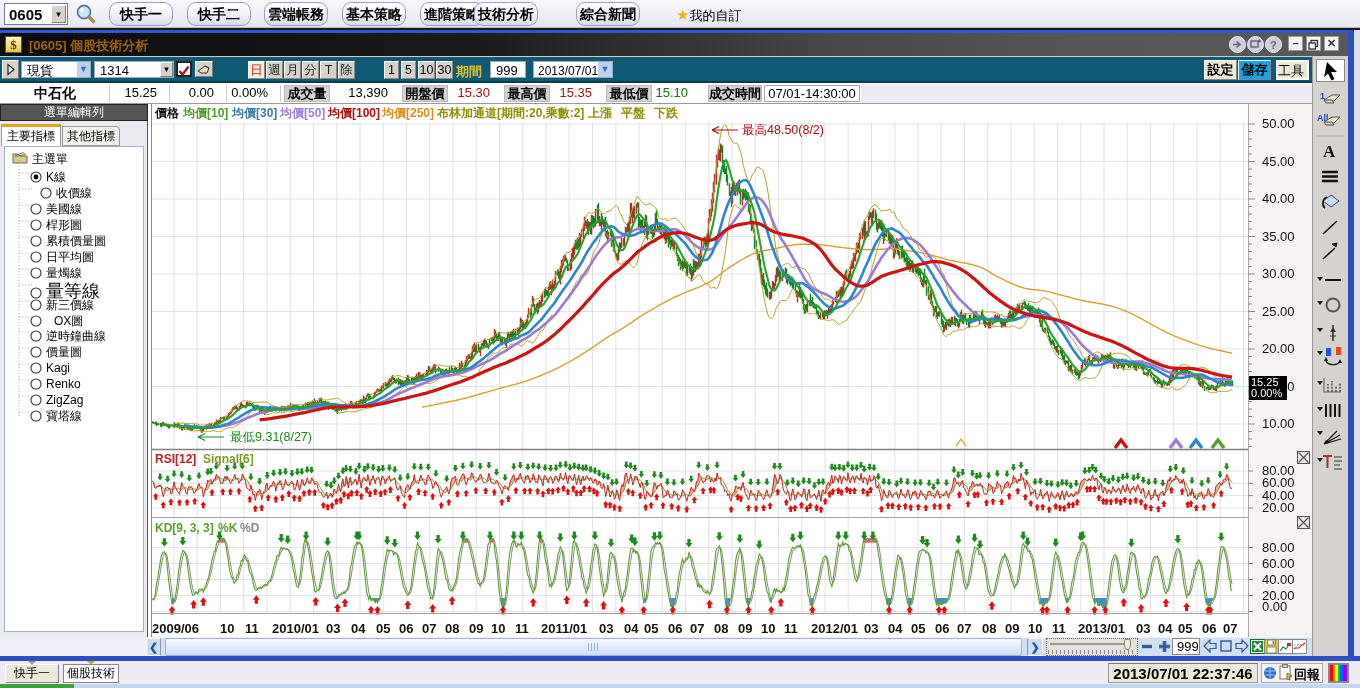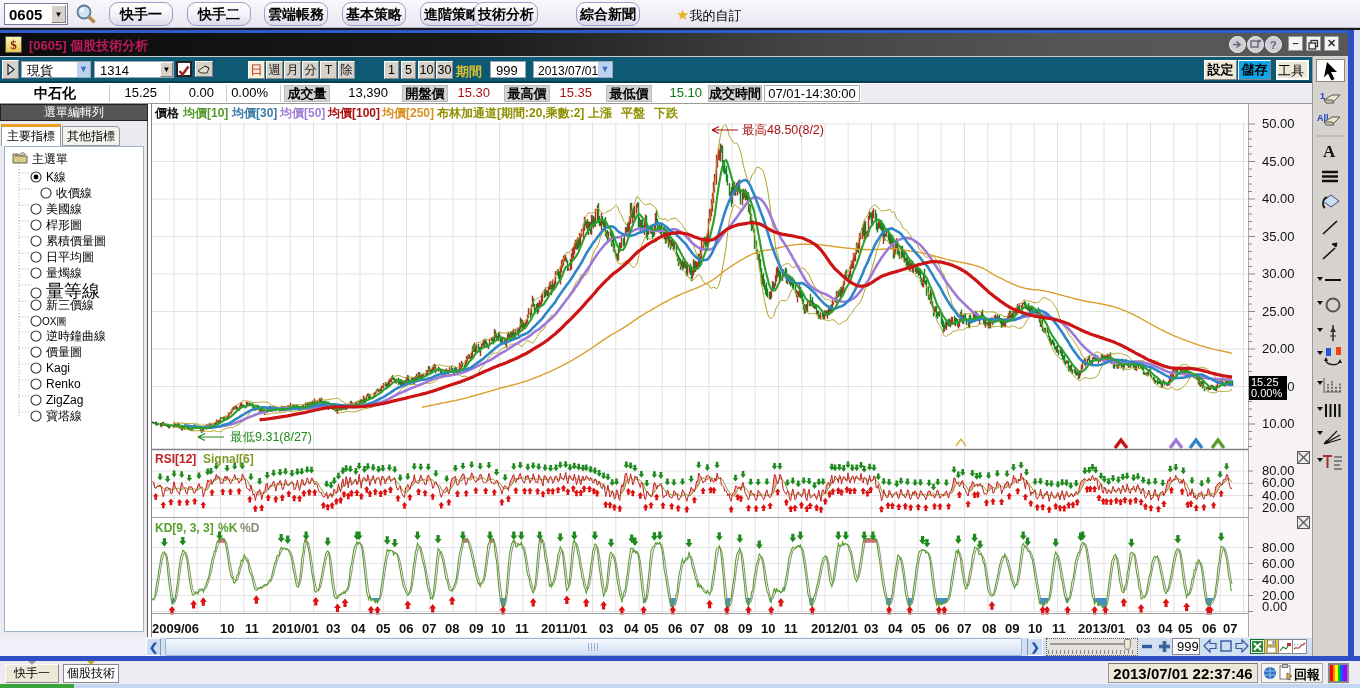--- a/index.html
+++ b/index.html
@@ -43,7 +43,7 @@
 <div class="abs" style="left:0;top:30px;width:1360px;height:3px;background:#2e5ad0"></div>
 <div class="abs" style="left:0;top:33px;width:1348px;height:23px;background:linear-gradient(90deg,#0c0c0c,#1a1a1a 35%,#454545 60%,#565656 80%,#585858)"></div>
 <div class="abs" style="left:5px;top:36px;width:17px;height:17px;background:linear-gradient(#fdf6c0,#e8c84a);border:1px solid #555;text-align:center;line-height:16px;font-size:13px;font-weight:bold;color:#8b1a00;font-family:'Liberation Serif',serif">$</div>
-<div class="abs" style="left:29px;top:37px;font-size:13px;font-weight:bold;color:#be185d">[0605] 個股技術分析</div>
+<div class="abs" style="left:29px;top:37px;font-size:13px;font-weight:bold;color:#a16207">[0605] 個股技術分析</div>
 <svg class="abs" style="left:1229px;top:36px" width="17" height="17" viewBox="0 0 17 17">
     <circle cx="8.5" cy="8.5" r="8" fill="#cfcfd8" stroke="#eee"></circle>
     <path d="M4 8.5h6M7.5 5.5l3.5 3-3.5 3" stroke="#667" stroke-width="1.6" fill="none"></path>

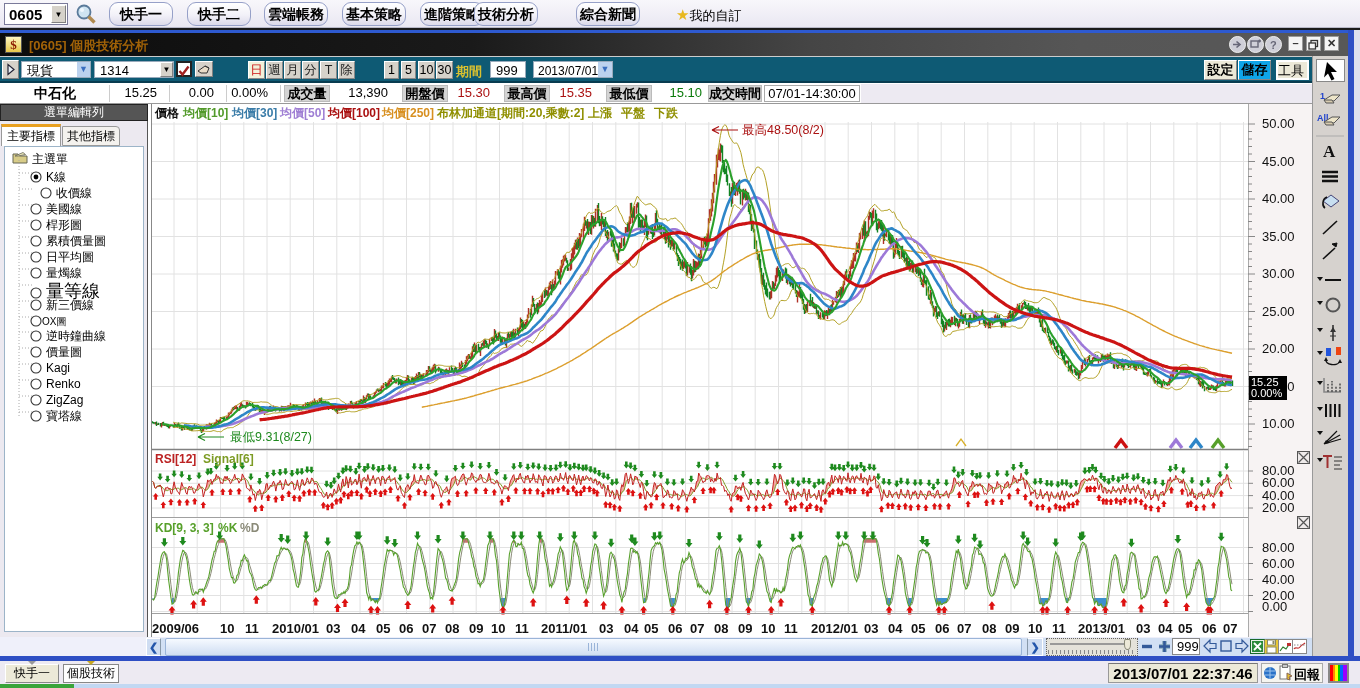--- a/index.html
+++ b/index.html
@@ -115,7 +115,7 @@
 <div class="qlab" style="left:504px;width:46px">最高價</div>
 <div class="qval" style="left:550px;width:56px;padding-right:14px;color:#aa1111">15.35</div>
 <div class="qlab" style="left:606px;width:46px">最低價</div>
-<div class="qval" style="left:652px;width:56px;padding-right:6px;color:#0a7a0a">15.10</div>
+<div class="qval" style="left:652px;width:56px;padding-right:20px;color:#0a7a0a">15.10</div>
 <div class="qlab" style="left:708px;width:54px">成交時間</div>
 <div class="qval" style="left:764px;width:96px;text-align:center;border:1px solid #aaa">07/01-14:30:00</div>
 <div class="abs" style="left:861px;top:84px;width:487px;height:19px;background:#edeaf2"></div>

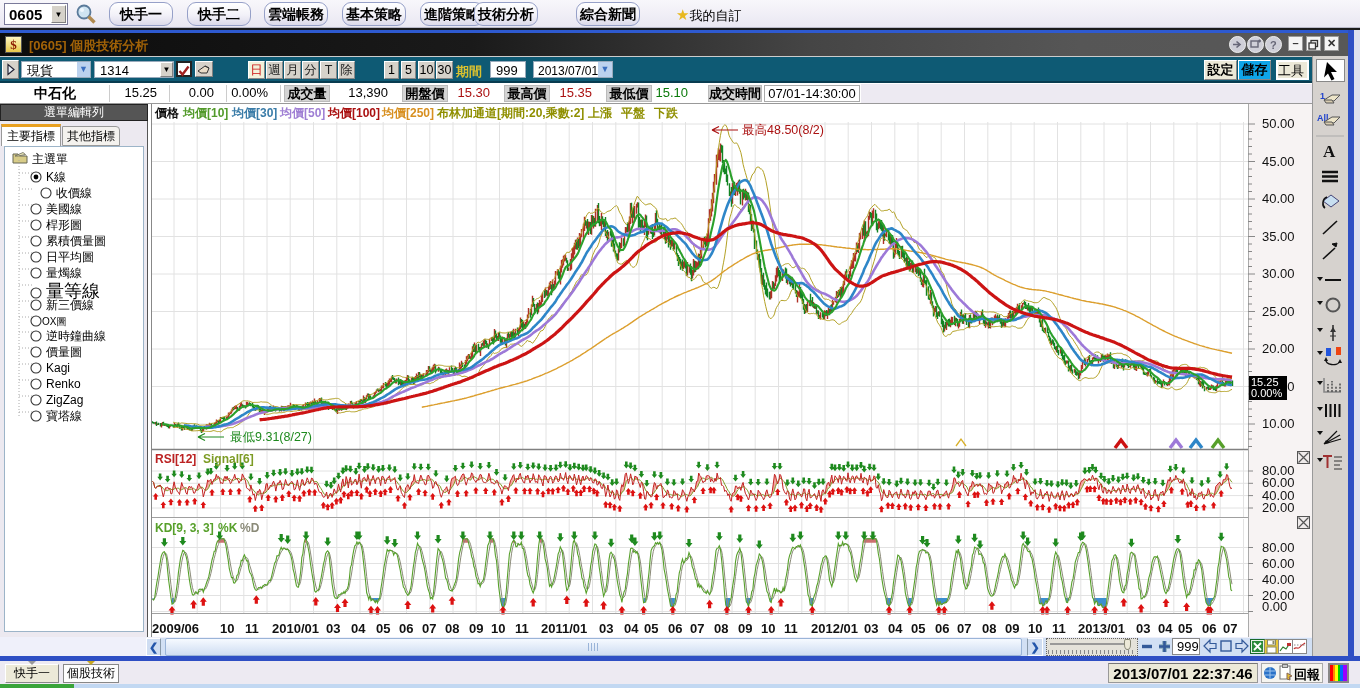--- a/index.html
+++ b/index.html
@@ -159,7 +159,7 @@
     </svg><span class="tree-item" style="font-size:12px;margin-left:4px">新三價線</span></div>
 <div class="abs" style="left:30px;top:311px;width:110px"><svg width="12" height="12" viewBox="0 0 11 11" style="vertical-align:-2px">
       <circle cx="5.5" cy="5.5" r="4.6" fill="#fff" stroke="#333" stroke-width="1"></circle>
-    </svg><span class="tree-item" style="font-size:10px;margin-left:0">OX圖</span></div>
+    </svg><span class="tree-item" style="font-size:12px;margin-left:12px">OX圖</span></div>
 <div class="abs" style="left:30px;top:326px;width:110px"><svg width="12" height="12" viewBox="0 0 11 11" style="vertical-align:-2px">
       <circle cx="5.5" cy="5.5" r="4.6" fill="#fff" stroke="#333" stroke-width="1"></circle>
     </svg><span class="tree-item" style="font-size:12px;margin-left:4px">逆時鐘曲線</span></div>

